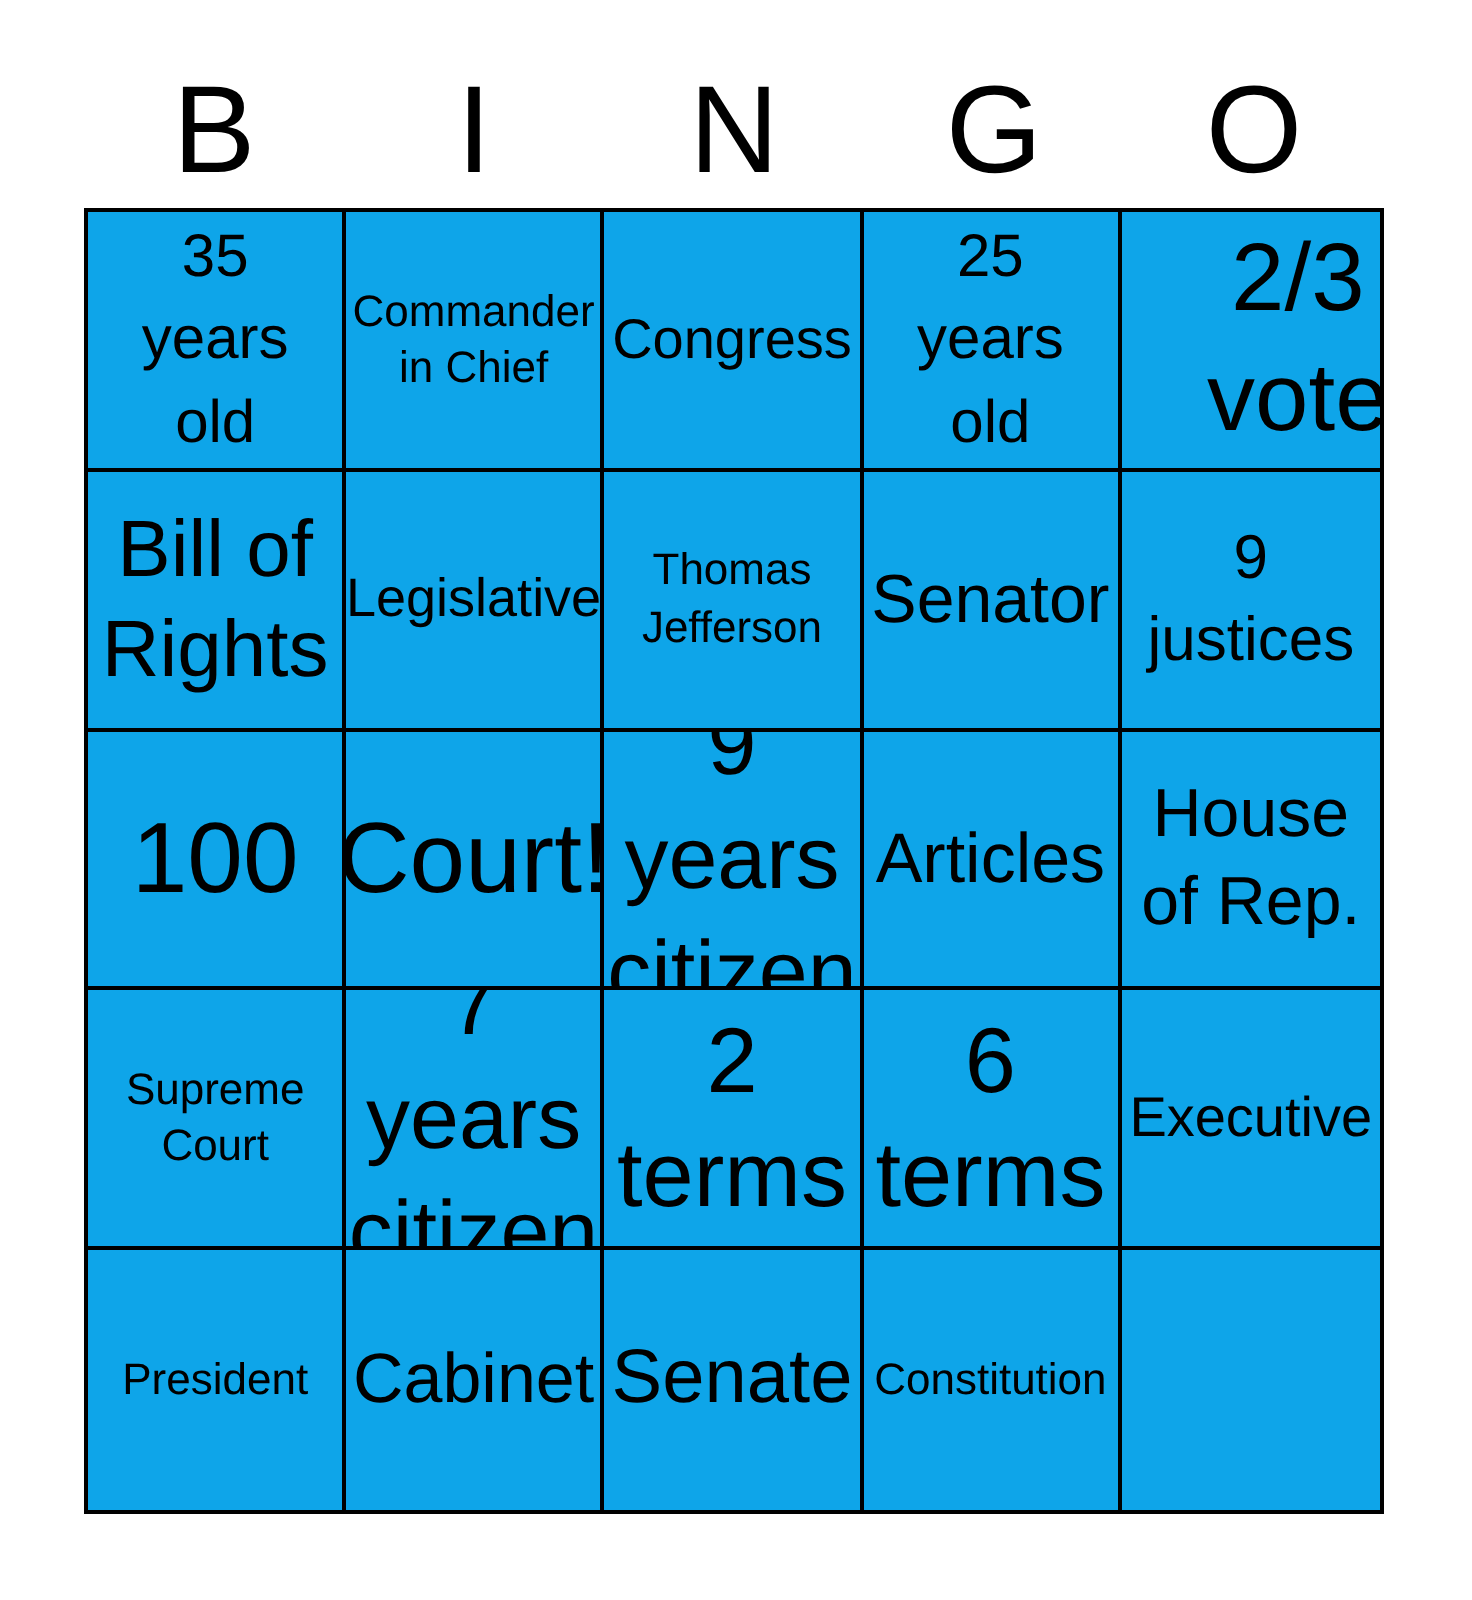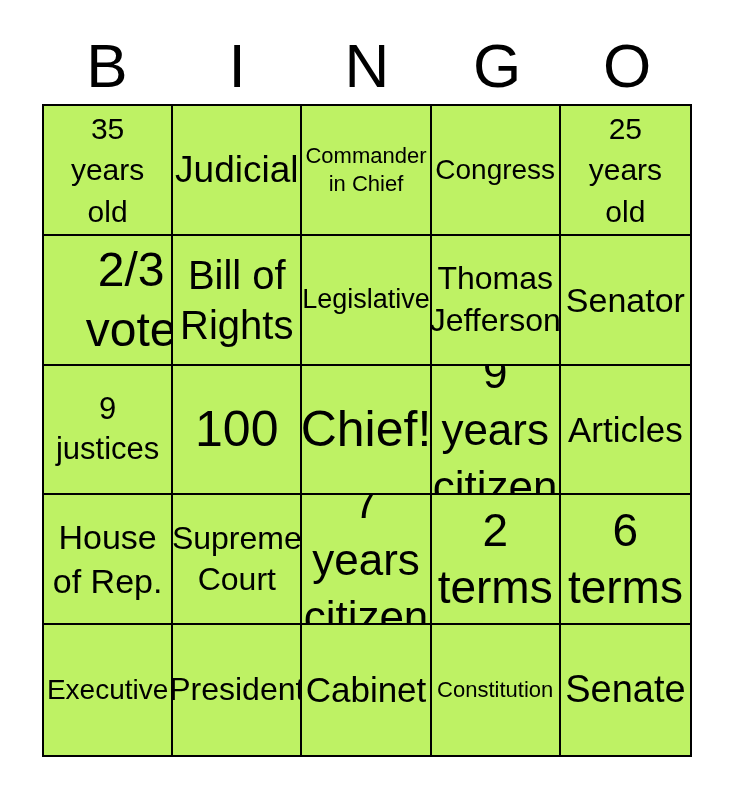--- a/index.html
+++ b/index.html
@@ -33,7 +33,7 @@
     grid-template-rows: repeat(5, 1fr);
     border: 2px solid #000000;
     box-sizing: border-box;
-    background: #bef264;
+    background: #0ea5e9;
   }
   .cell {
     display: flex; align-items: center; justify-content: center;

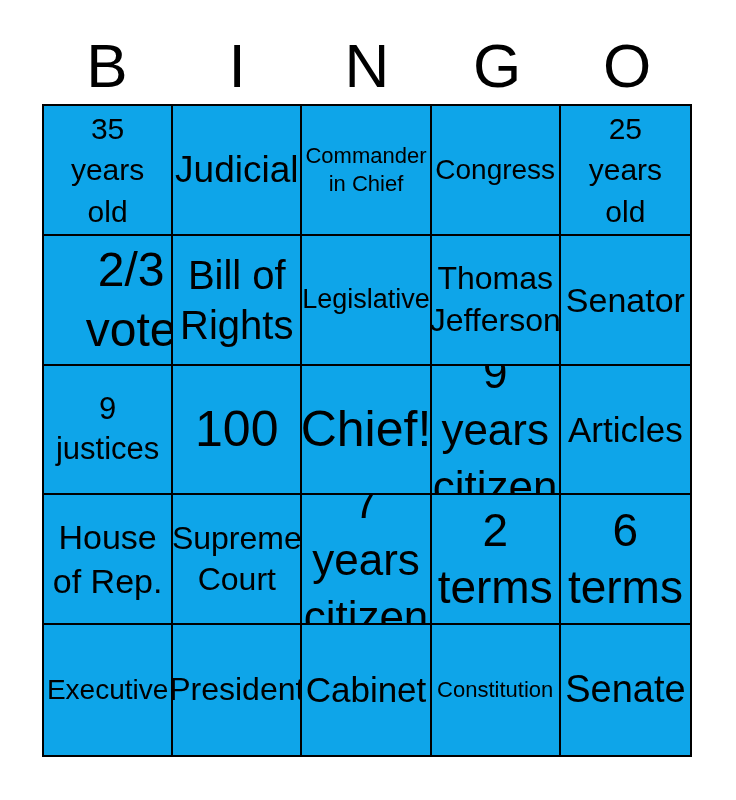--- a/index.html
+++ b/index.html
@@ -86,7 +86,6 @@
     <div class="cell fs30 lh-tall">35
 years
 old</div>
-    <div class="cell fs37">Judicial</div>
     <div class="cell fs22 lh-tight">Commander
 in Chief</div>
     <div class="cell fs28">Congress</div>

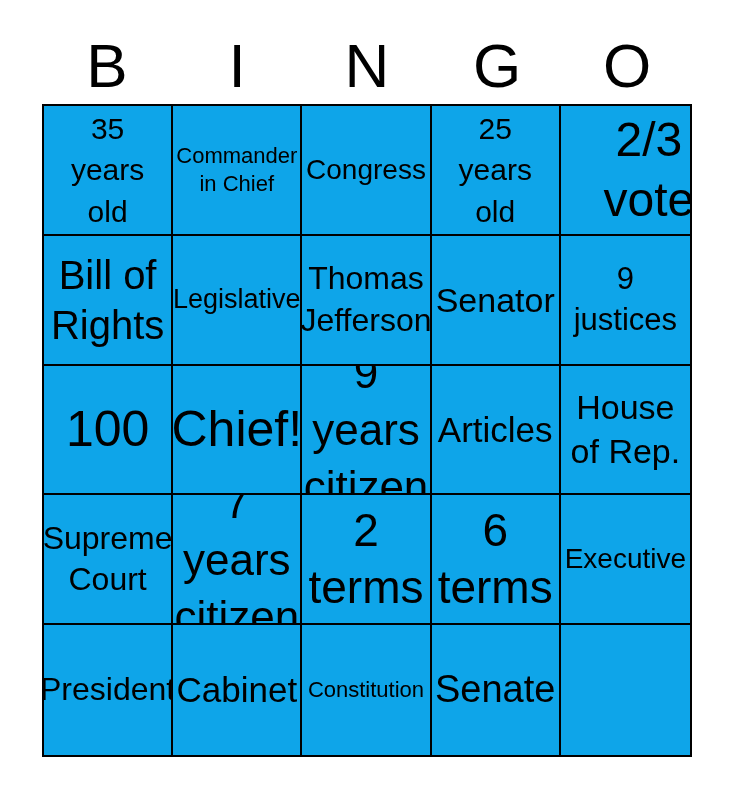--- a/index.html
+++ b/index.html
@@ -53,7 +53,7 @@
   .fs22 { font-size: 22px; }
   .fs27 { font-size: 27px; }
   .fs28 { font-size: 28px; }
-  .fs29 { font-size: 32px; }
+  .fs29 { font-size: 22px; }
   .fs30 { font-size: 30px; }
   .fs31 { font-size: 31px; }
   .fs34 { font-size: 34px; }

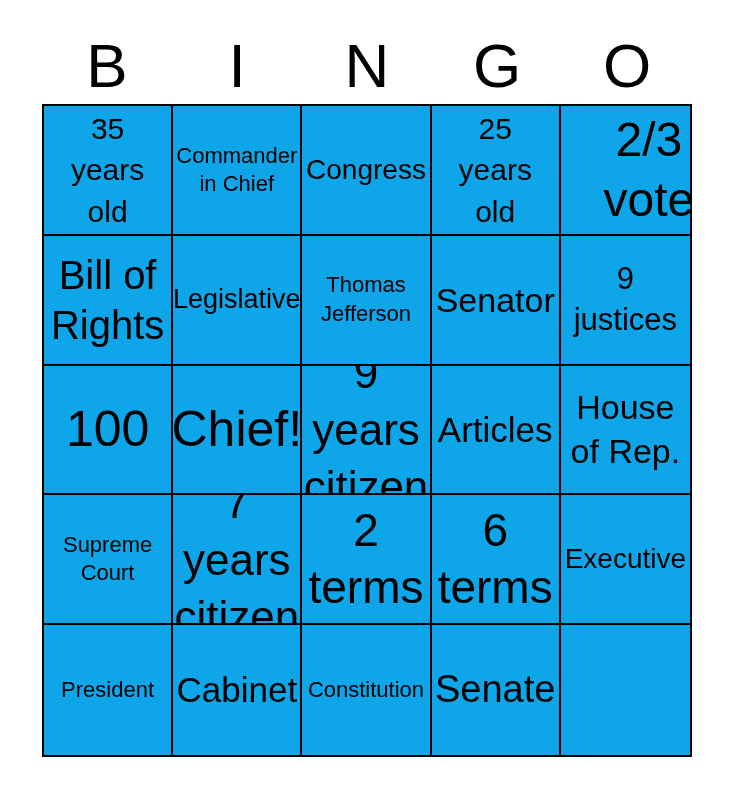--- a/index.html
+++ b/index.html
@@ -105,7 +105,7 @@
     <div class="cell fs31">9
 justices</div>
     <div class="cell fs50">100</div>
-    <div class="cell fs50">Chief!</div>
+    <div class="cell fs50">Court!</div>
     <div class="cell fs36">9 years
 citizen</div>
     <div class="cell fs35">Articles</div>

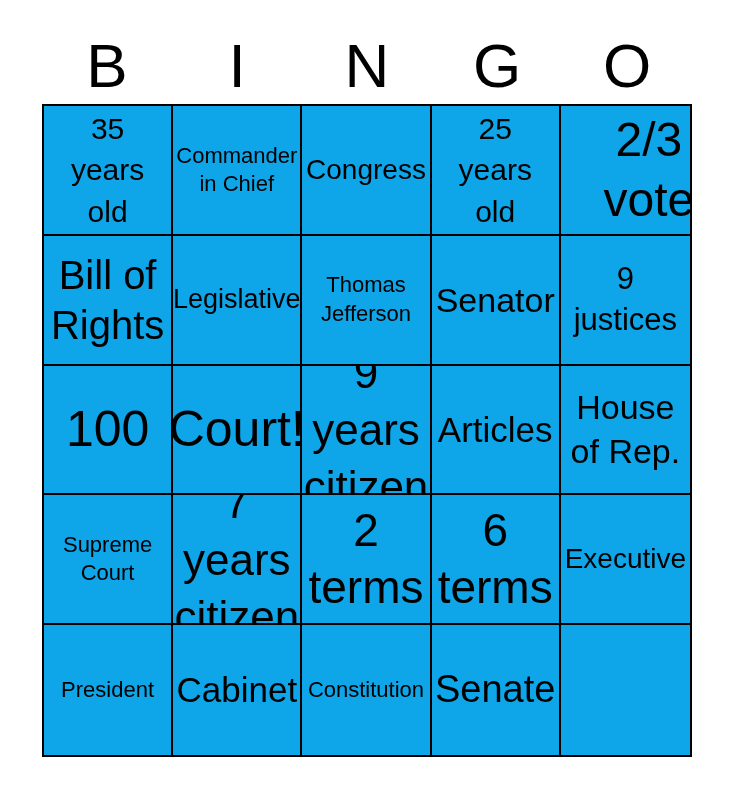--- a/index.html
+++ b/index.html
@@ -124,8 +124,8 @@
     <div class="cell fs28">Executive</div>
     <div class="cell fs29">President</div>
     <div class="cell fs35">Cabinet</div>
+    <div class="cell fs38">Senate</div>
     <div class="cell fs22">Constitution</div>
-    <div class="cell fs38">Senate</div>
   </div>
 
 </div>

